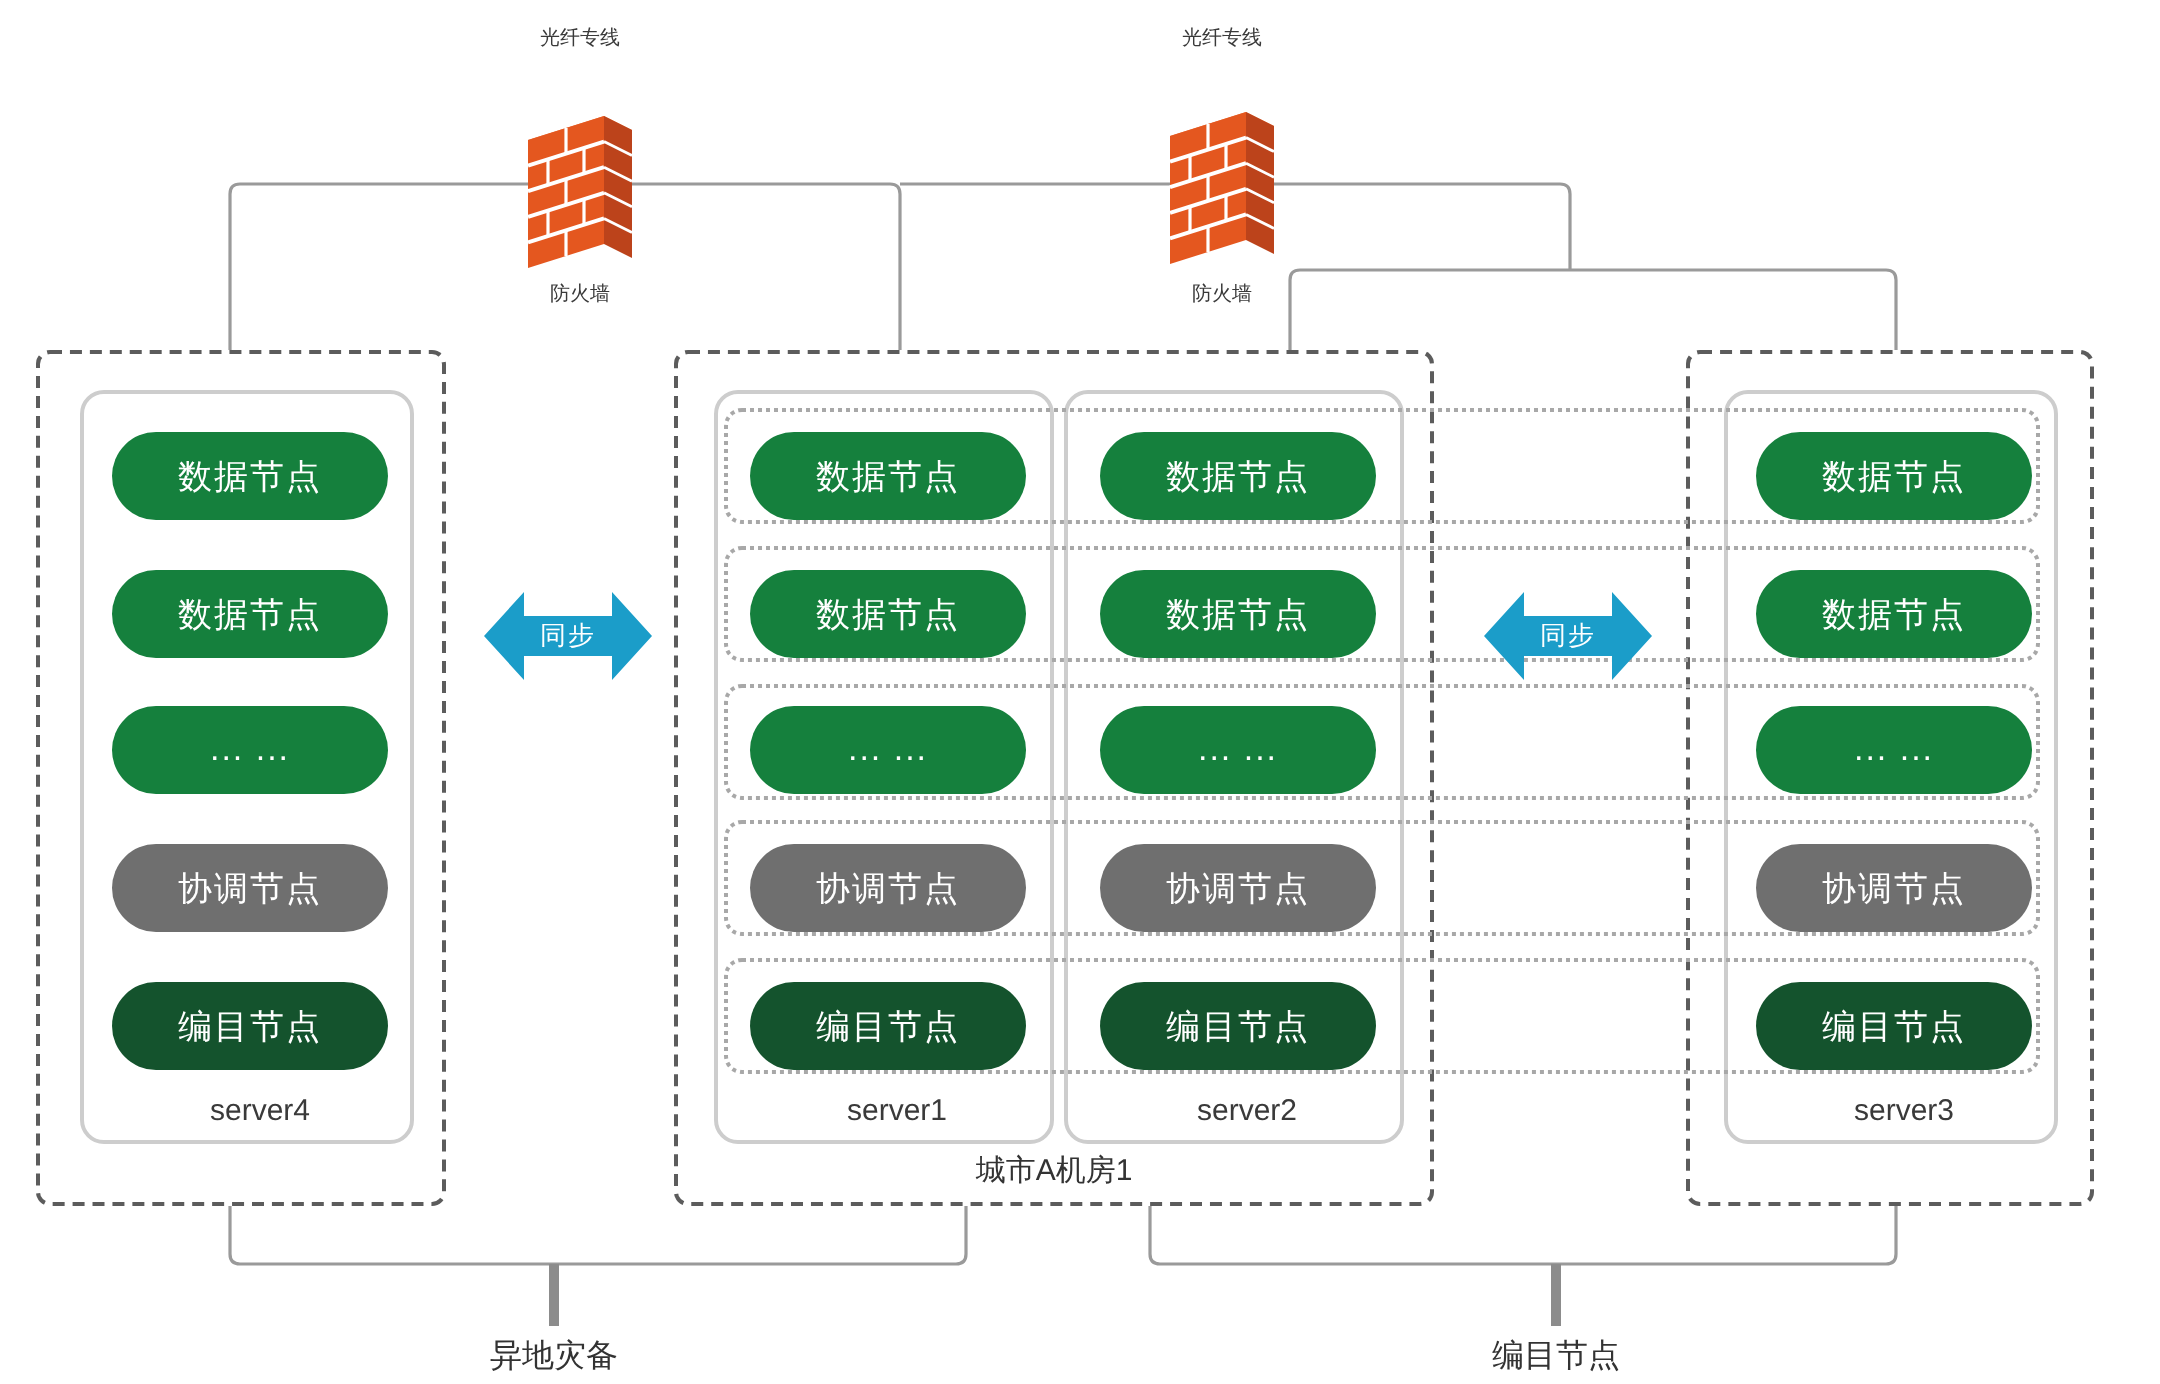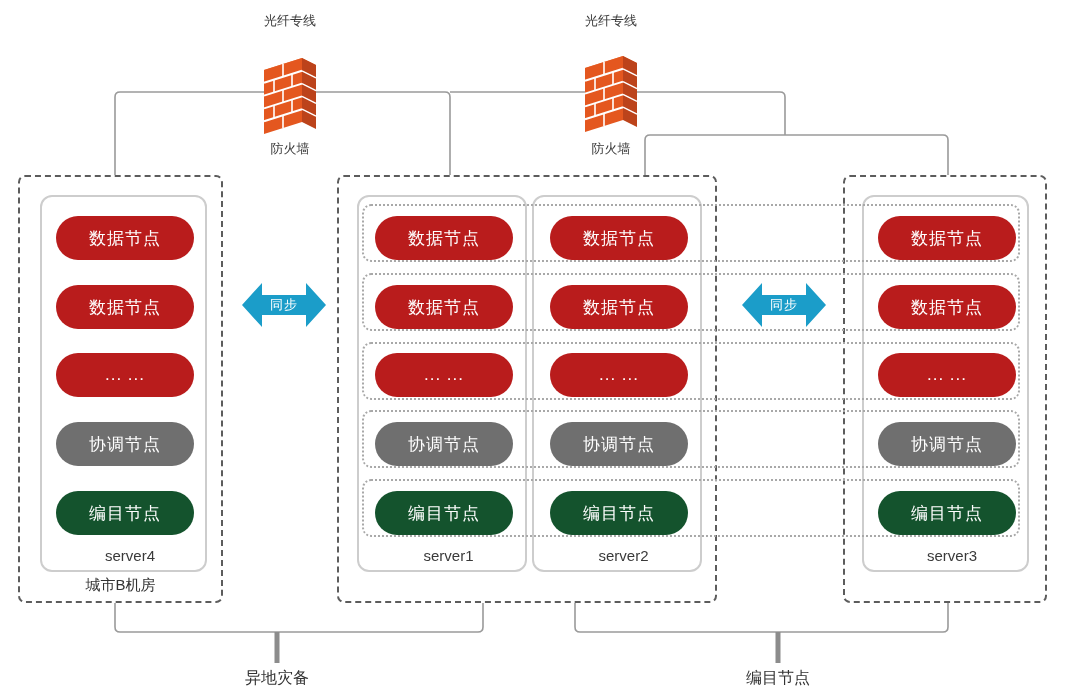--- a/index.html
+++ b/index.html
@@ -28,7 +28,7 @@
   .sync-label{position:absolute;left:0;top:0;width:84px;height:48px;display:flex;
               align-items:center;justify-content:center;color:#fff;font-size:13px;letter-spacing:1px;}
 
-  .fw-text{position:absolute;width:110px;text-align:center;font-size:13px;color:#3a3a3a;z-index:6;}
+  .fw-text{position:absolute;width:110px;text-align:center;font-size:10px;color:#3a3a3a;z-index:6;}
   .fw-icon{position:absolute;z-index:6;}
 
   .blabel{position:absolute;width:130px;text-align:center;font-size:16px;color:#333;z-index:4;}

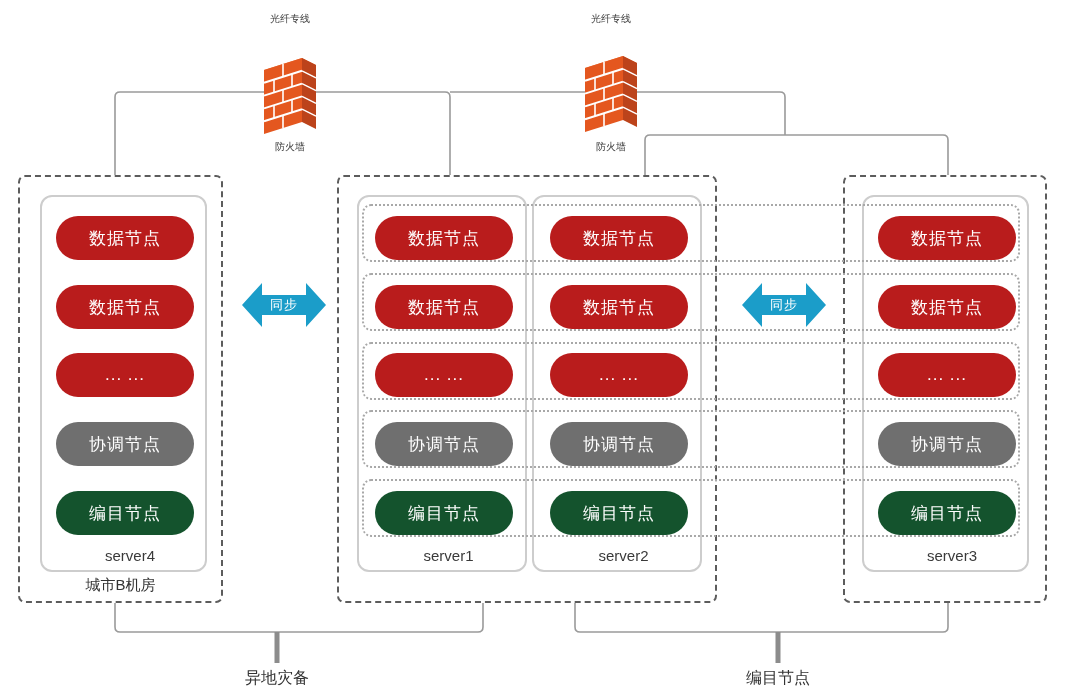--- a/index.html
+++ b/index.html
@@ -16,7 +16,7 @@
 
   .pill{position:absolute;width:138px;height:44px;border-radius:22px;color:#fff;
         display:flex;align-items:center;justify-content:center;font-size:17px;letter-spacing:1px;z-index:3;}
-  .n-data{background:#b91c1c;}
+  .n-data{background:#15803d;}
   .n-coord{background:#6f6f6f;}
   .n-cat{background:#14532d;}
 

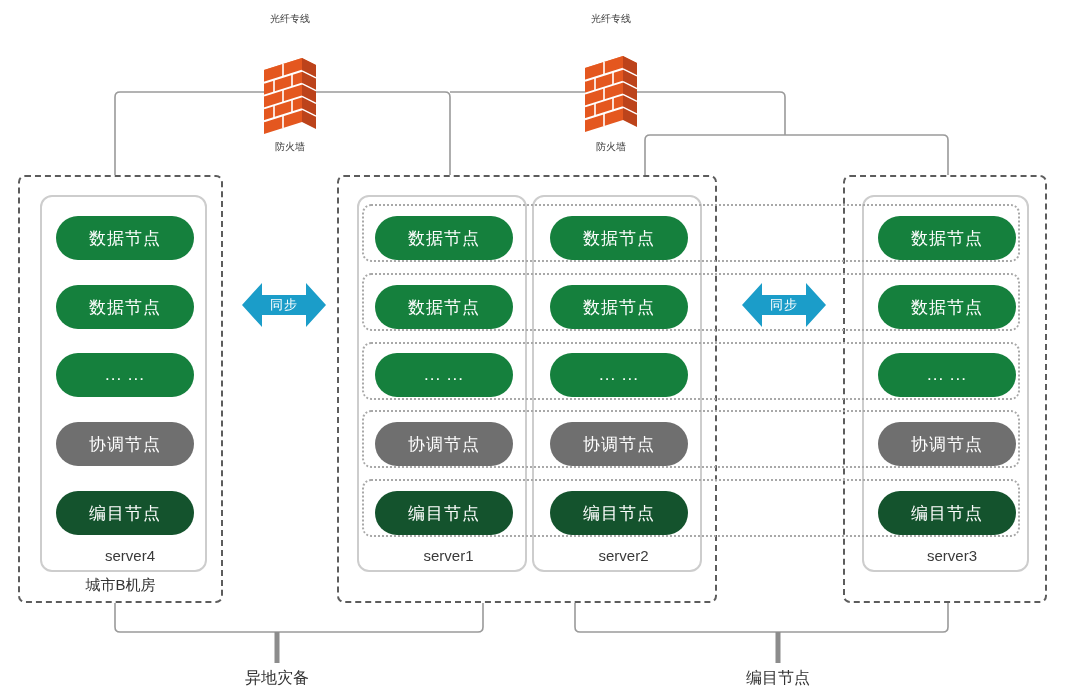--- a/index.html
+++ b/index.html
@@ -23,7 +23,7 @@
   .row-group{position:absolute;left:362px;width:658px;height:58px;
              border:2px dotted #a8a8a8;border-radius:9px;box-sizing:border-box;z-index:2;}
 
-  .sync{position:absolute;top:281px;width:84px;height:48px;z-index:5;text-decoration:underline;}
+  .sync{position:absolute;top:294px;width:84px;height:48px;z-index:5;text-decoration:underline;}
   .sync svg{position:absolute;left:0;top:0;}
   .sync-label{position:absolute;left:0;top:0;width:84px;height:48px;display:flex;
               align-items:center;justify-content:center;color:#fff;font-size:13px;letter-spacing:1px;}

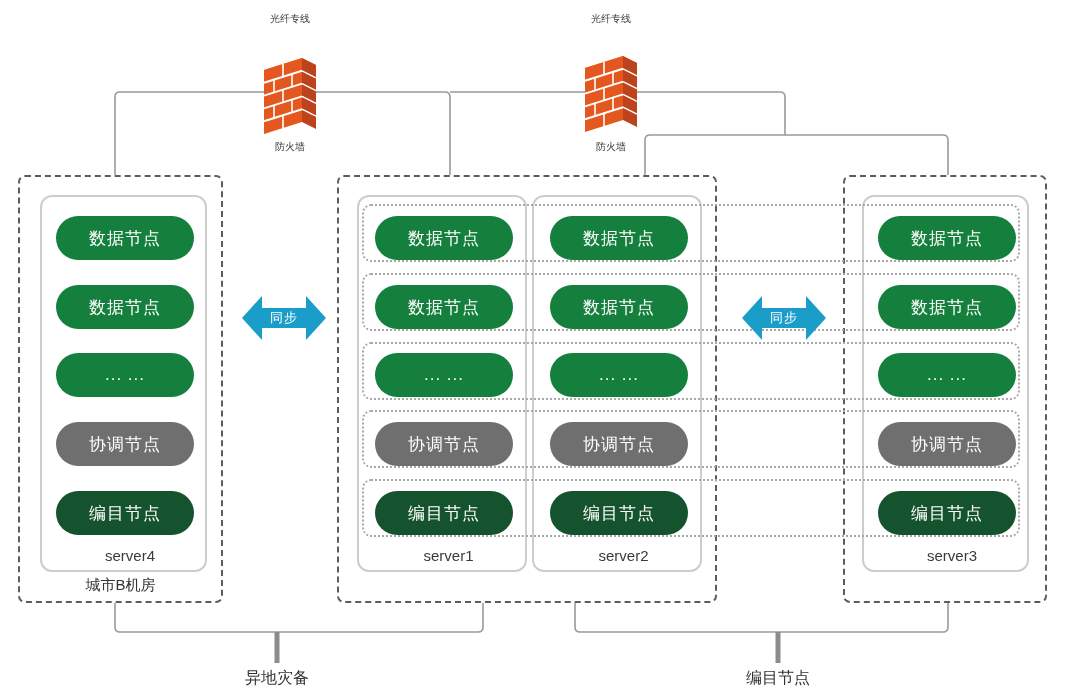--- a/index.html
+++ b/index.html
@@ -59,7 +59,6 @@
       <div class="pill n-cat" style="left:14px;top:294px;">编目节点</div>
       <div class="server-label">server4</div>
     </div>
-    <div class="room-label">城市B机房</div>
   </div>
 
   <div class="room" style="left:337px;top:175px;width:380px;height:428px;">

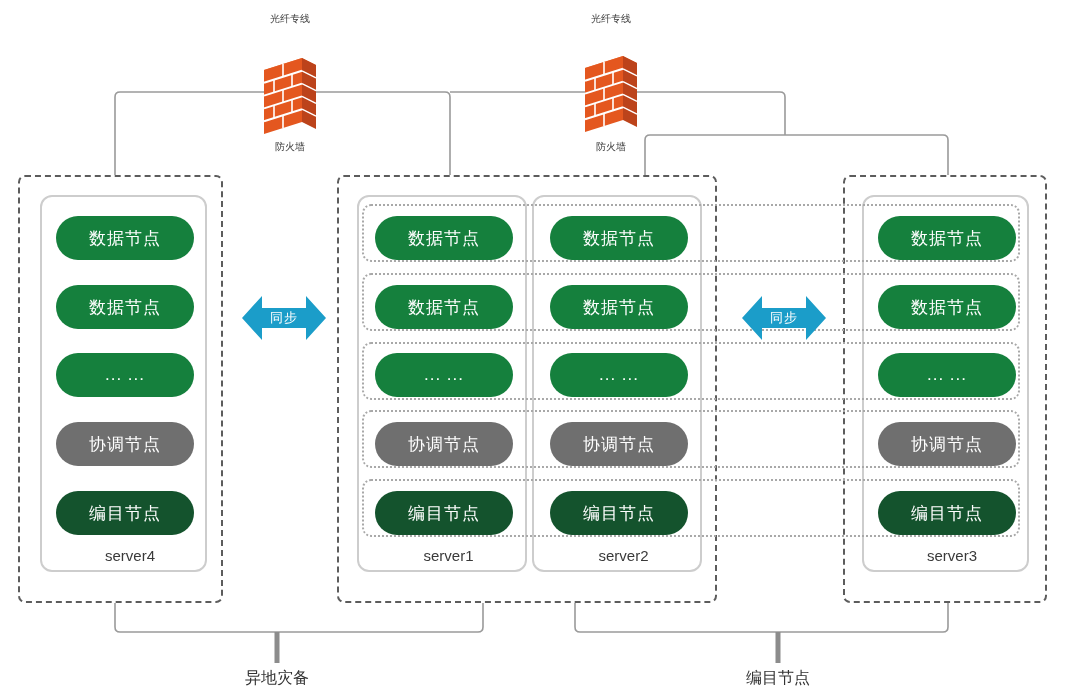--- a/index.html
+++ b/index.html
@@ -78,6 +78,7 @@
       <div class="pill n-cat" style="left:16px;top:294px;">编目节点</div>
       <div class="server-label">server2</div>
     </div>
+    <div class="room-label">城市A机房1</div>
   </div>
 
   <div class="room" style="left:843px;top:175px;width:204px;height:428px;">

